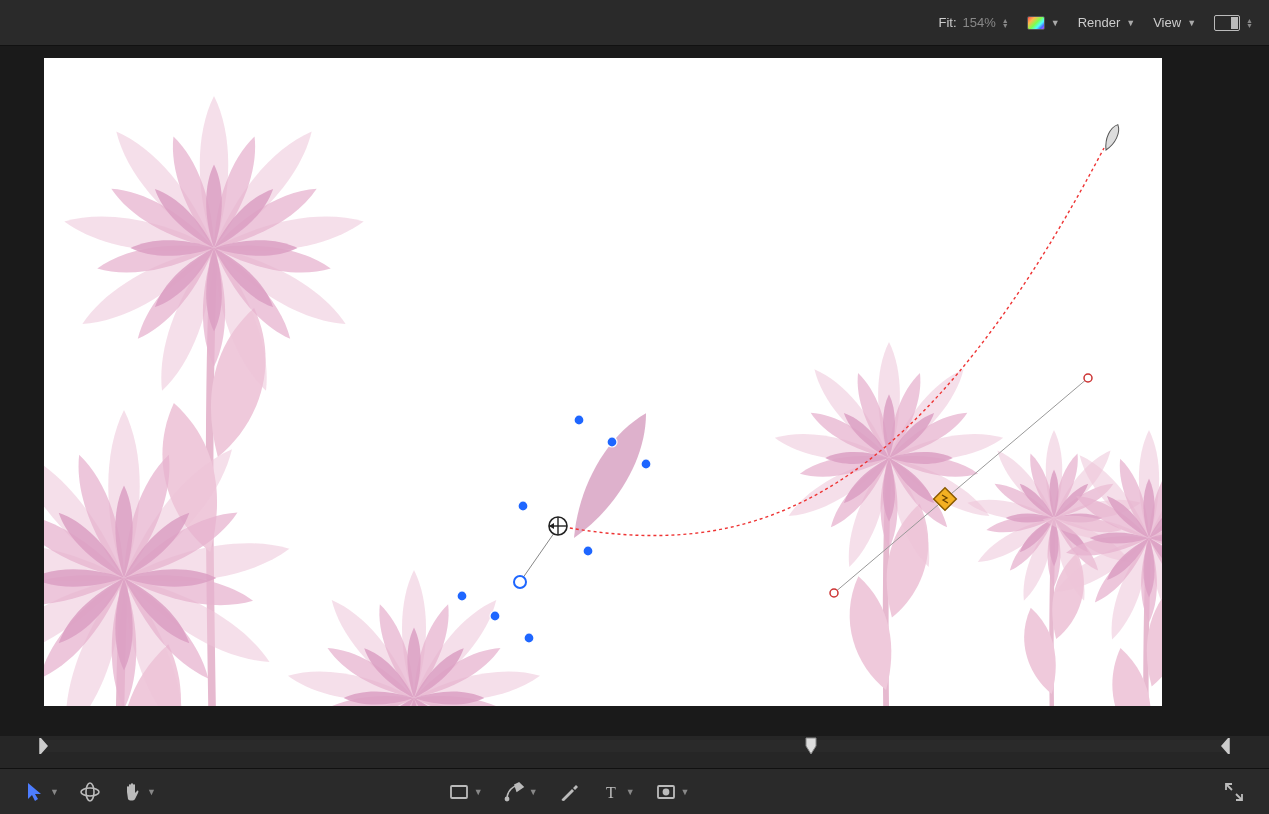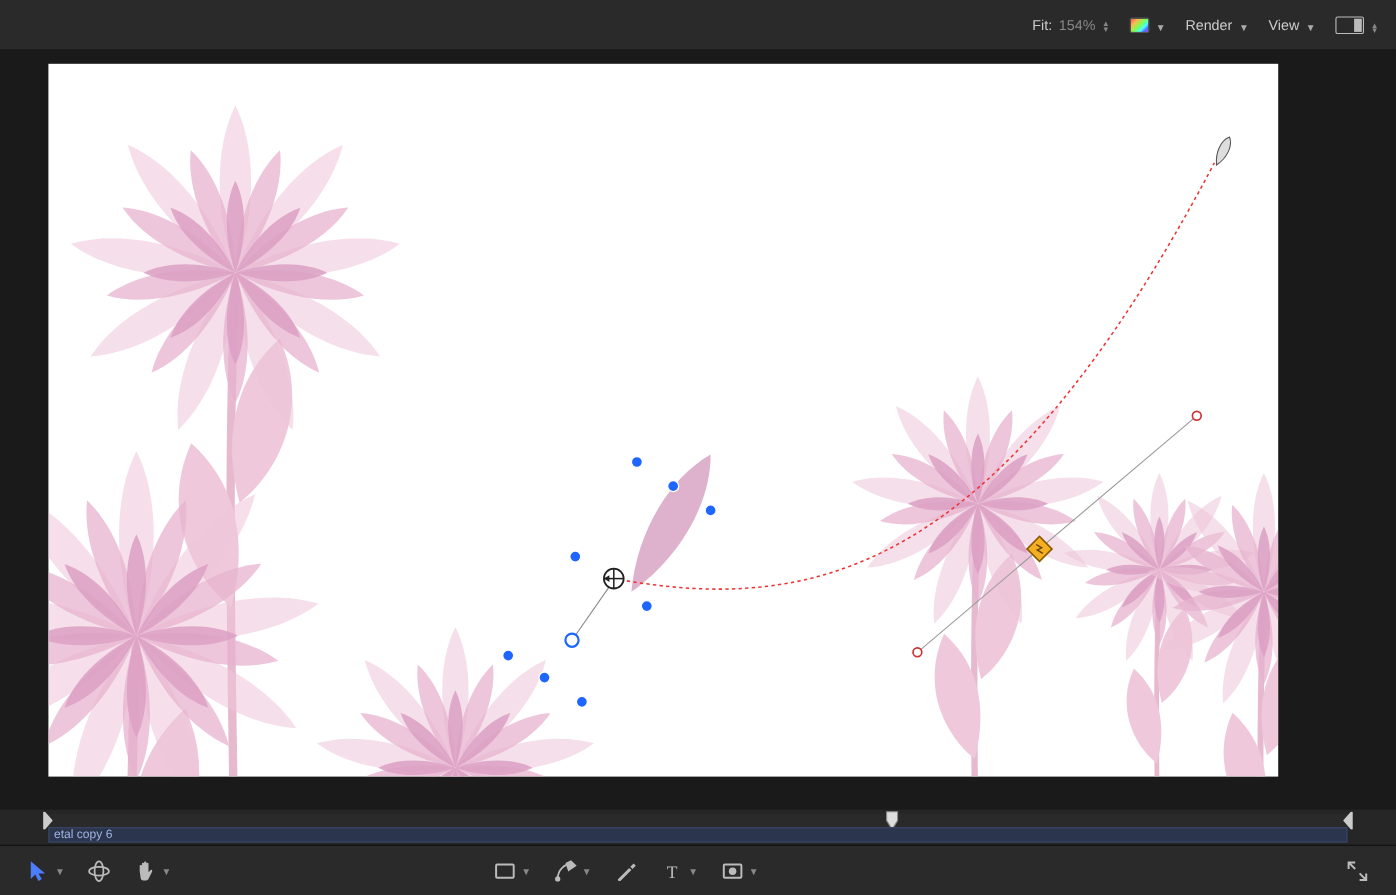--- a/index.html
+++ b/index.html
@@ -28,7 +28,7 @@
     gap: 18px;
     border-bottom: 1px solid #111;
   }
-  .top-toolbar .tb-item { display: flex; align-items: flex-end; gap: 6px; cursor: pointer; color: #ccc; }
+  .top-toolbar .tb-item { display: flex; align-items: center; gap: 6px; cursor: pointer; color: #ccc; }
   .top-toolbar .tb-label { color: #ccc; }
   .top-toolbar .fit-val { color: #888; }
   .stepper-icon { display:inline-flex; flex-direction:column; line-height:5px; font-size:7px; color:#888; }

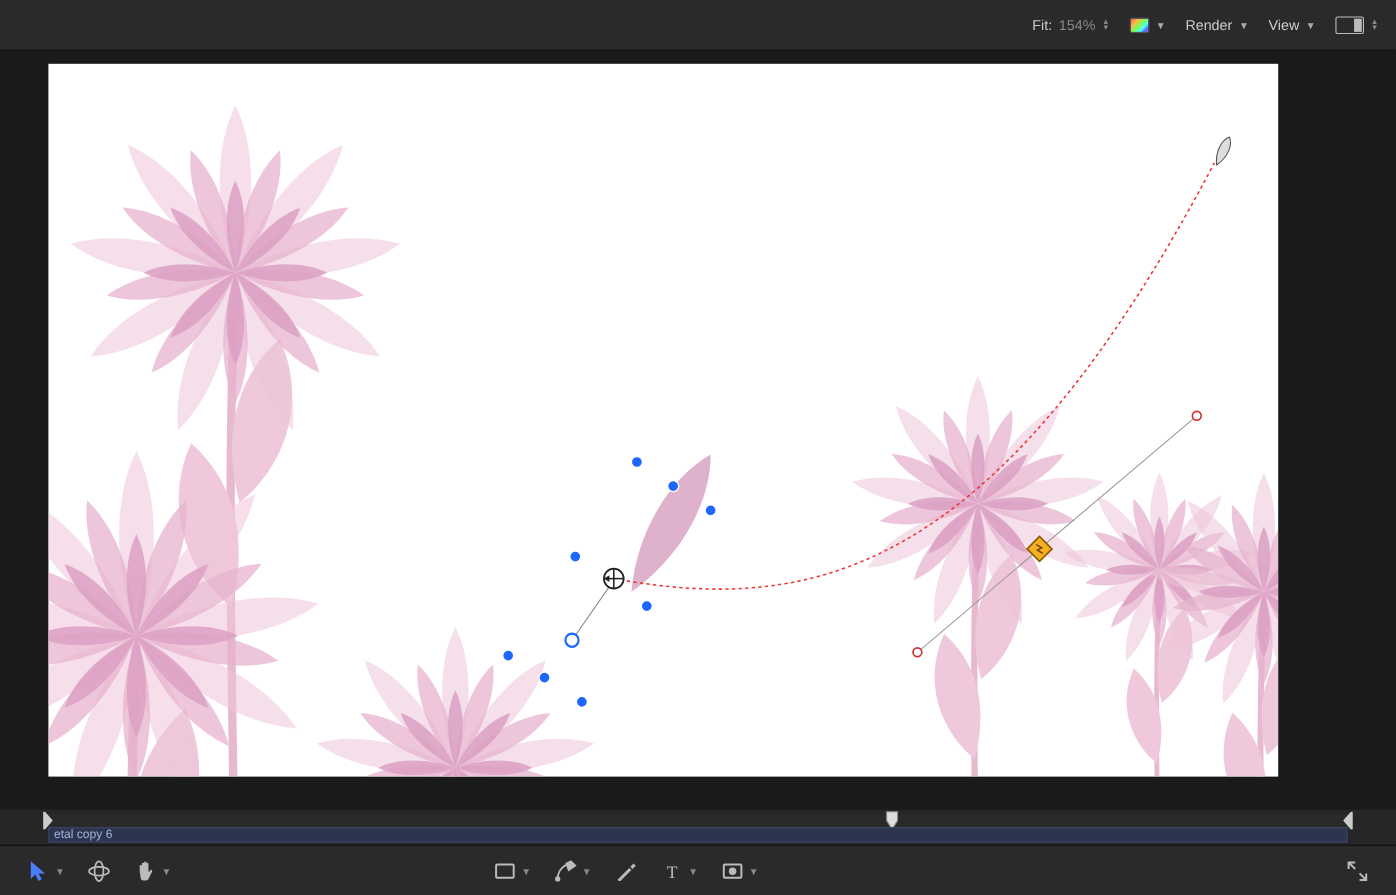--- a/index.html
+++ b/index.html
@@ -277,9 +277,6 @@
         <path d="M1,1 L11,1 L11,9 L6,17 L1,9 Z" fill="#ddd" stroke="#888"></path>
       </svg>
   </div>
-  <div class="mt-clip">
-    <span>etal copy 6</span>
-  </div>
 </div>
 
 <div class="bottom-toolbar">

